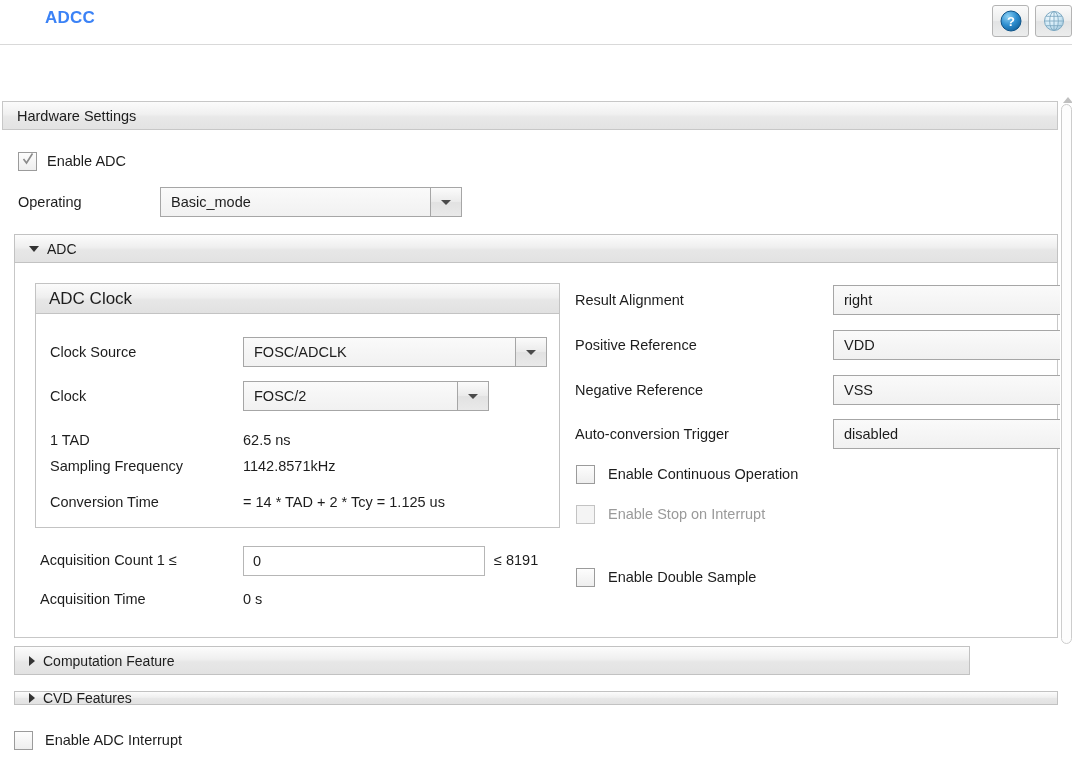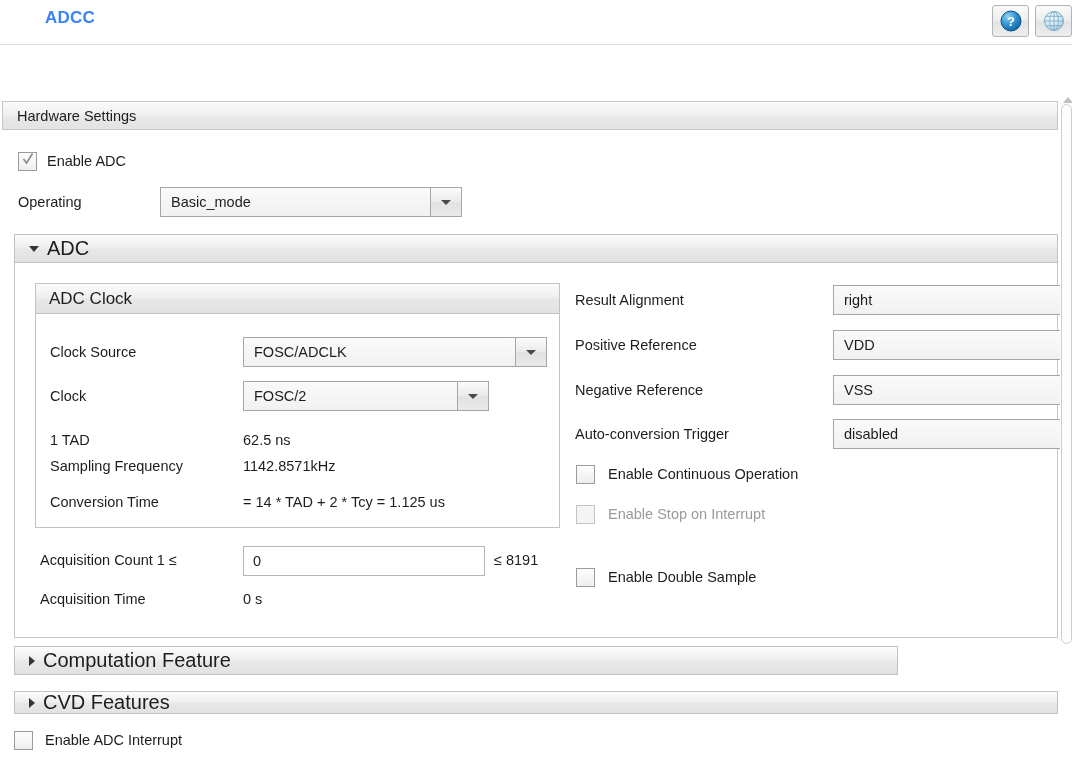--- a/index.html
+++ b/index.html
@@ -110,7 +110,7 @@
     border: 1px solid #c2c2c2;
     display: flex;
     align-items: center;
-    font-size: 20px;
+    font-size: 14px;
     cursor: pointer;
   }
   .tri {

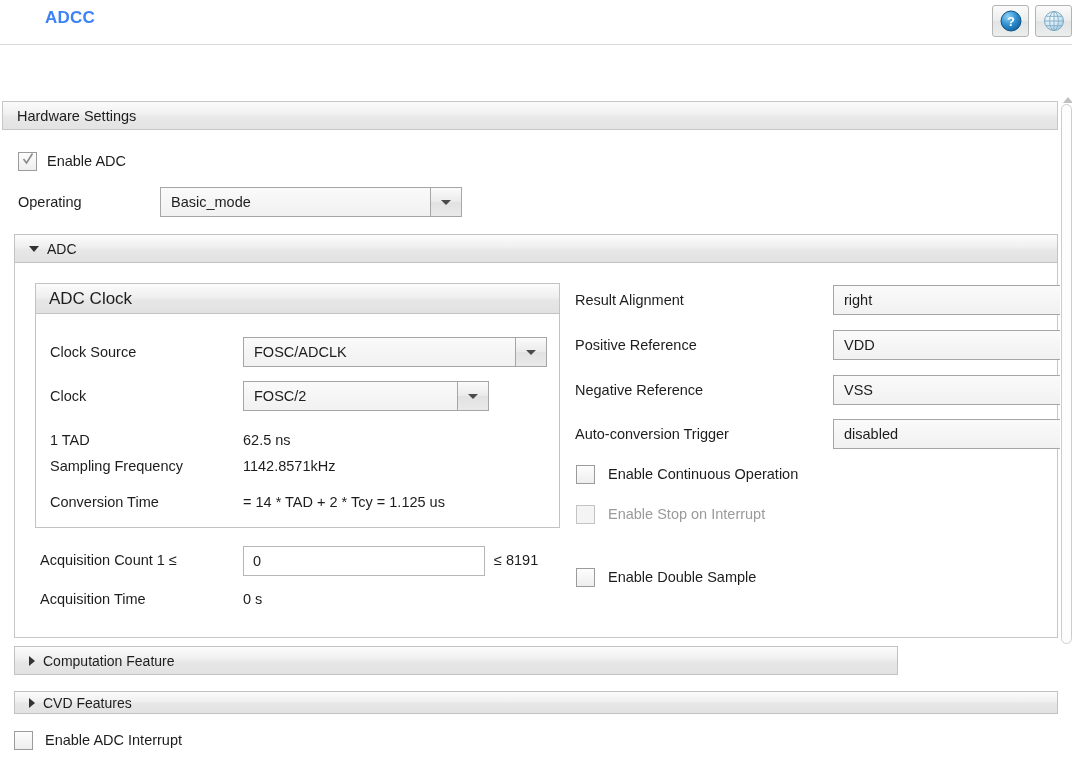--- a/index.html
+++ b/index.html
@@ -404,7 +404,7 @@
   <div class="cb" style="left:576px; top:568px;"></div>
   <div class="lbl" style="left:608px; top:569px;">Enable Double Sample</div>
 
-  <div class="collapser" style="left:14px; top:646px; width:884px; height:29px;">
+  <div class="collapser" style="left:14px; top:646px; width:956px; height:29px;">
     <span class="tri right"></span>
     <span>Computation Feature</span>
   </div>

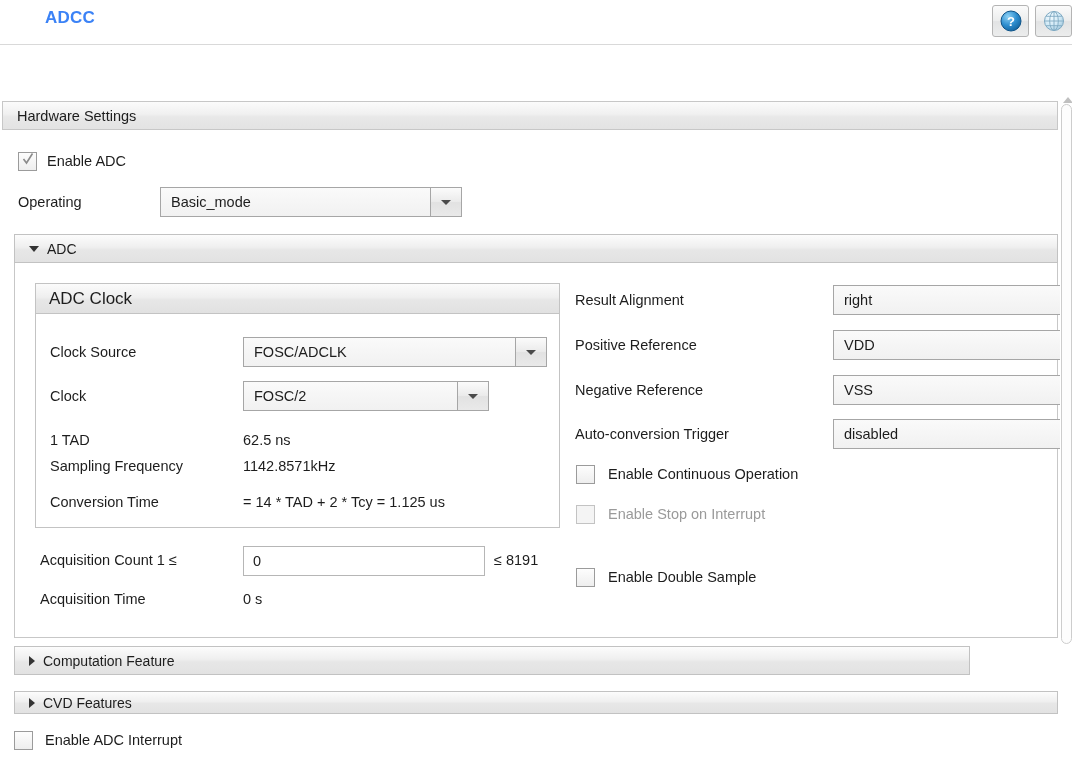--- a/index.html
+++ b/index.html
@@ -409,7 +409,7 @@
     <span>Computation Feature</span>
   </div>
 
-  <div class="collapser" style="left:14px; top:691px; width:1044px; height:23px;">
+  <div class="collapser" style="left:14px; top:691px; width:1044px; height:14px;">
     <span class="tri right"></span>
     <span>CVD Features</span>
   </div>

